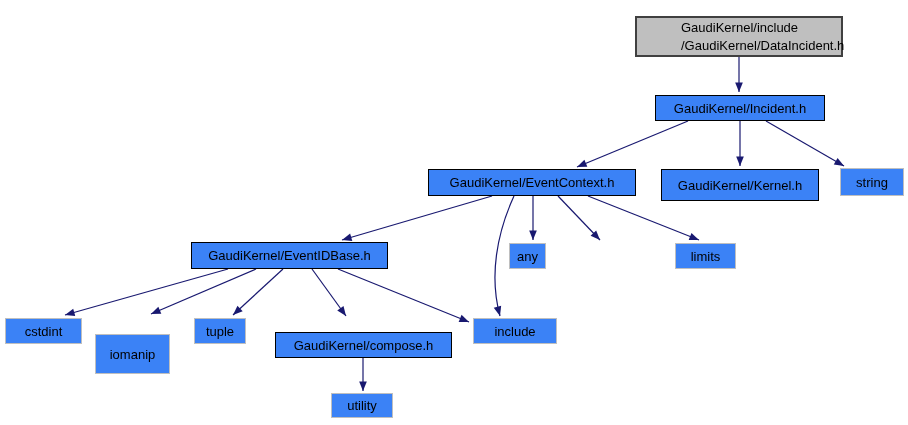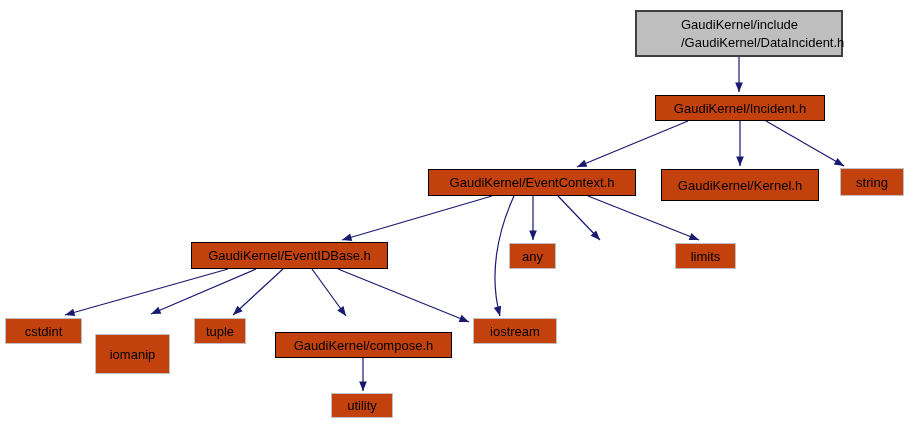--- a/index.html
+++ b/index.html
@@ -83,7 +83,7 @@
         <path d="M363,344 L363,391" class="edge" stroke="#191970" marker-end="url(#arrow)"></path>
       </g>
   </svg>
-<div class="node main" style="left: 635px; top: 10px; width: 208px; height: 47px; padding-left: 44px;">
+<div class="node main" style="left: 635px; top: 16px; width: 208px; height: 41px; padding-left: 44px;">
       <div class="node-label">GaudiKernel/include</div>
       <div class="node-label">/GaudiKernel/DataIncident.h</div>
     </div>

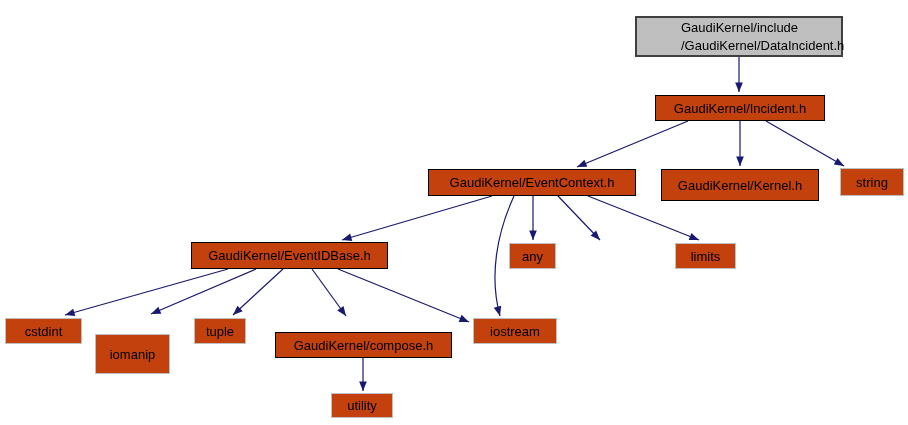--- a/index.html
+++ b/index.html
@@ -37,7 +37,7 @@
     font-size: 13px;
     line-height: 17px;
     color: #000000;
-    background: #c2410c;
+    background: #3b82f6;
     white-space: nowrap;
   }
   .node.main {

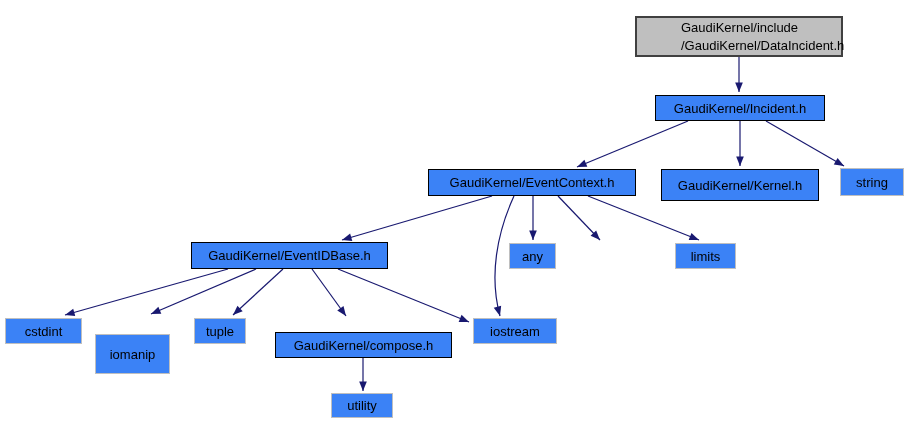--- a/index.html
+++ b/index.html
@@ -102,7 +102,7 @@
     <div class="node linked" style="left: 191px; top: 242px; width: 197px; height: 27px;">
       <div class="node-label">GaudiKernel/EventIDBase.h</div>
     </div>
-    <div class="node plain" style="left: 509px; top: 243px; width: 47px; height: 26px; align-items: center;">
+    <div class="node plain" style="left: 509px; top: 243px; width: 37px; height: 26px; align-items: center;">
       <div class="node-label">any</div>
     </div>
     <div class="node plain" style="left: 675px; top: 243px; width: 61px; height: 26px;">

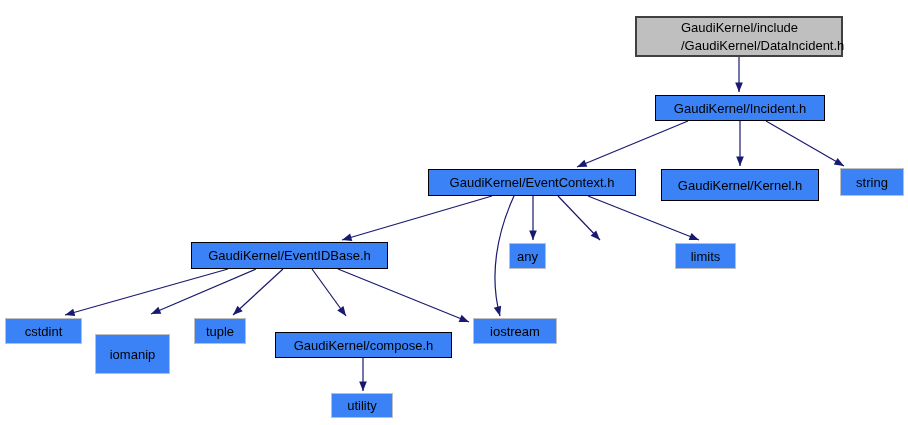--- a/index.html
+++ b/index.html
@@ -121,7 +121,7 @@
       <div class="node-label">GaudiKernel/compose.h</div>
     </div>
     <div class="node plain" style="left: 473px; top: 318px; width: 84px; height: 26px;">
-      <div class="node-label">iostream</div>
+      <div class="node-label">include</div>
     </div>
     <div class="node plain" style="left: 331px; top: 393px; width: 62px; height: 25px;">
       <div class="node-label">utility</div>

